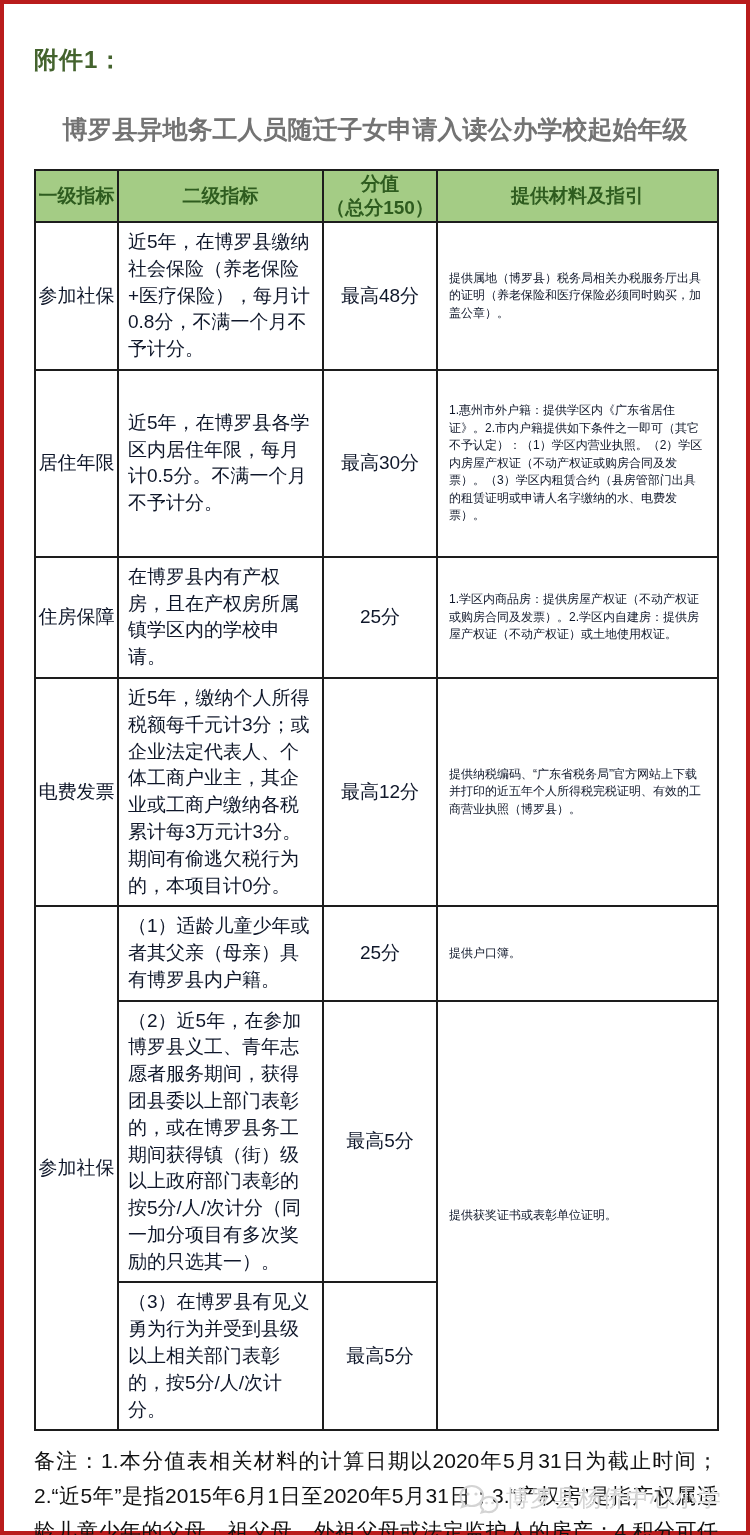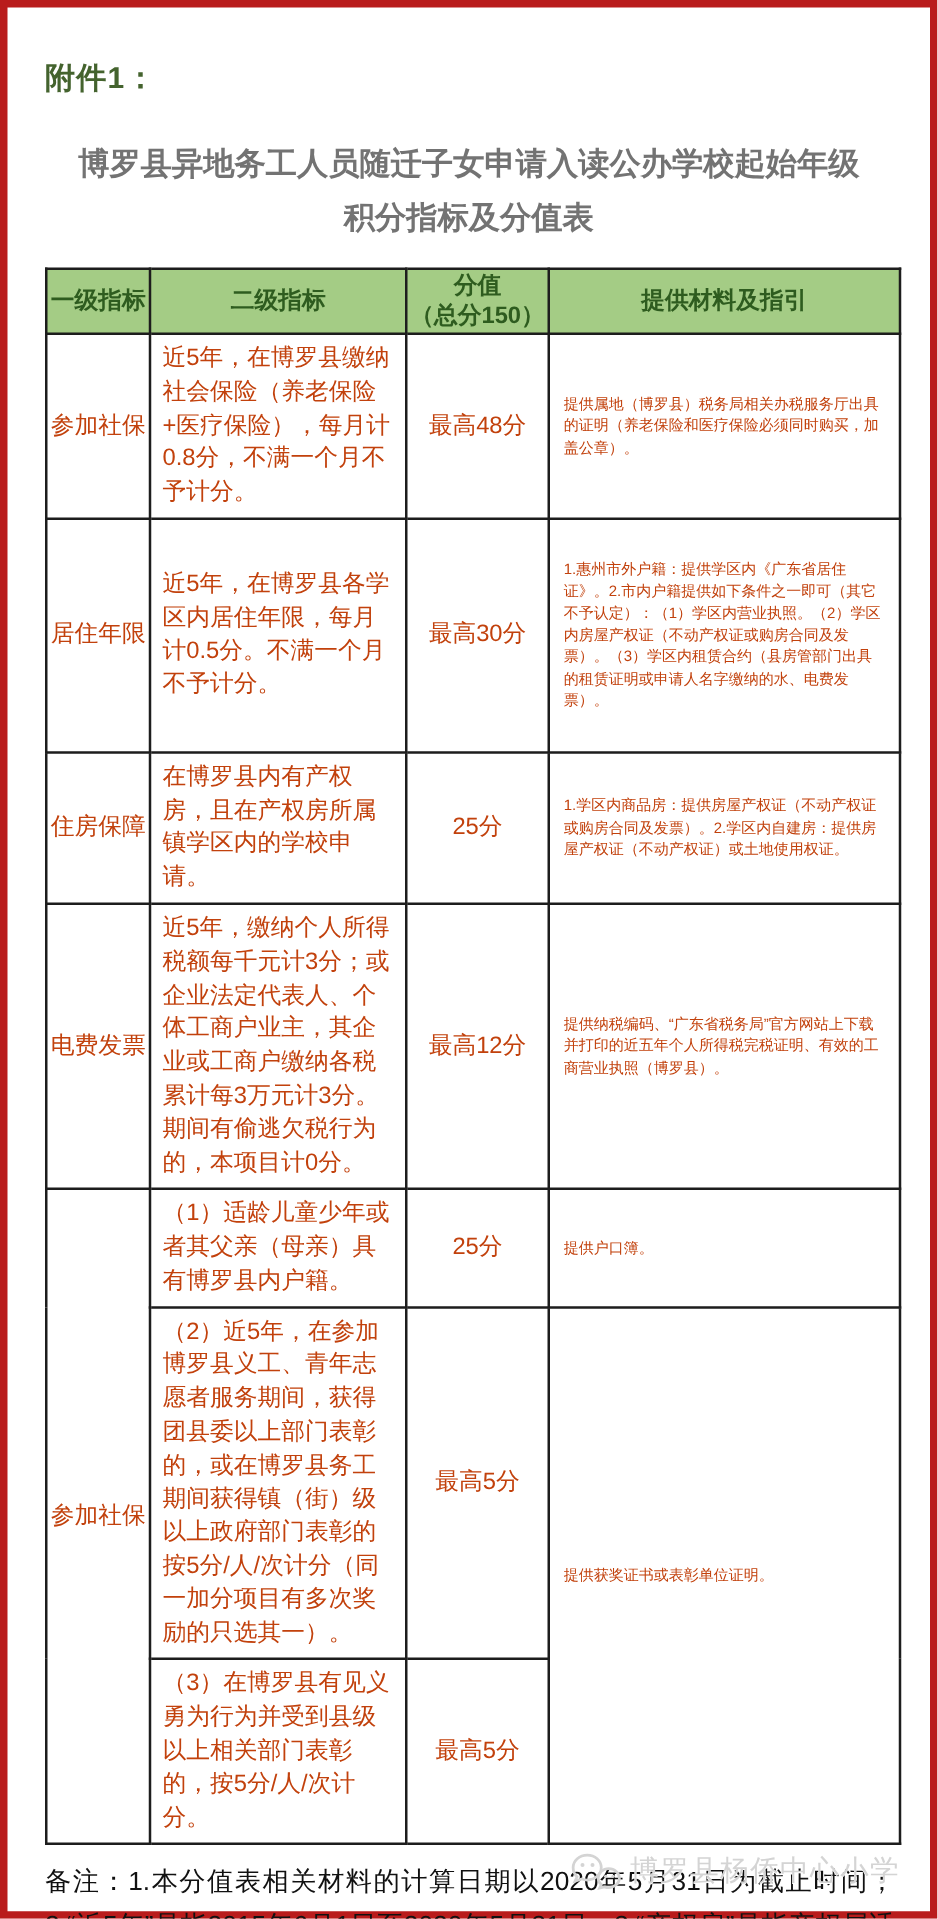--- a/index.html
+++ b/index.html
@@ -13,7 +13,7 @@
   }
   .page {
     width: 750px; height: 1535px;
-    border: 6px solid #b91c1c;
+    border: 4px solid #b91c1c;
     position: relative;
     background: #ffffff;
   }

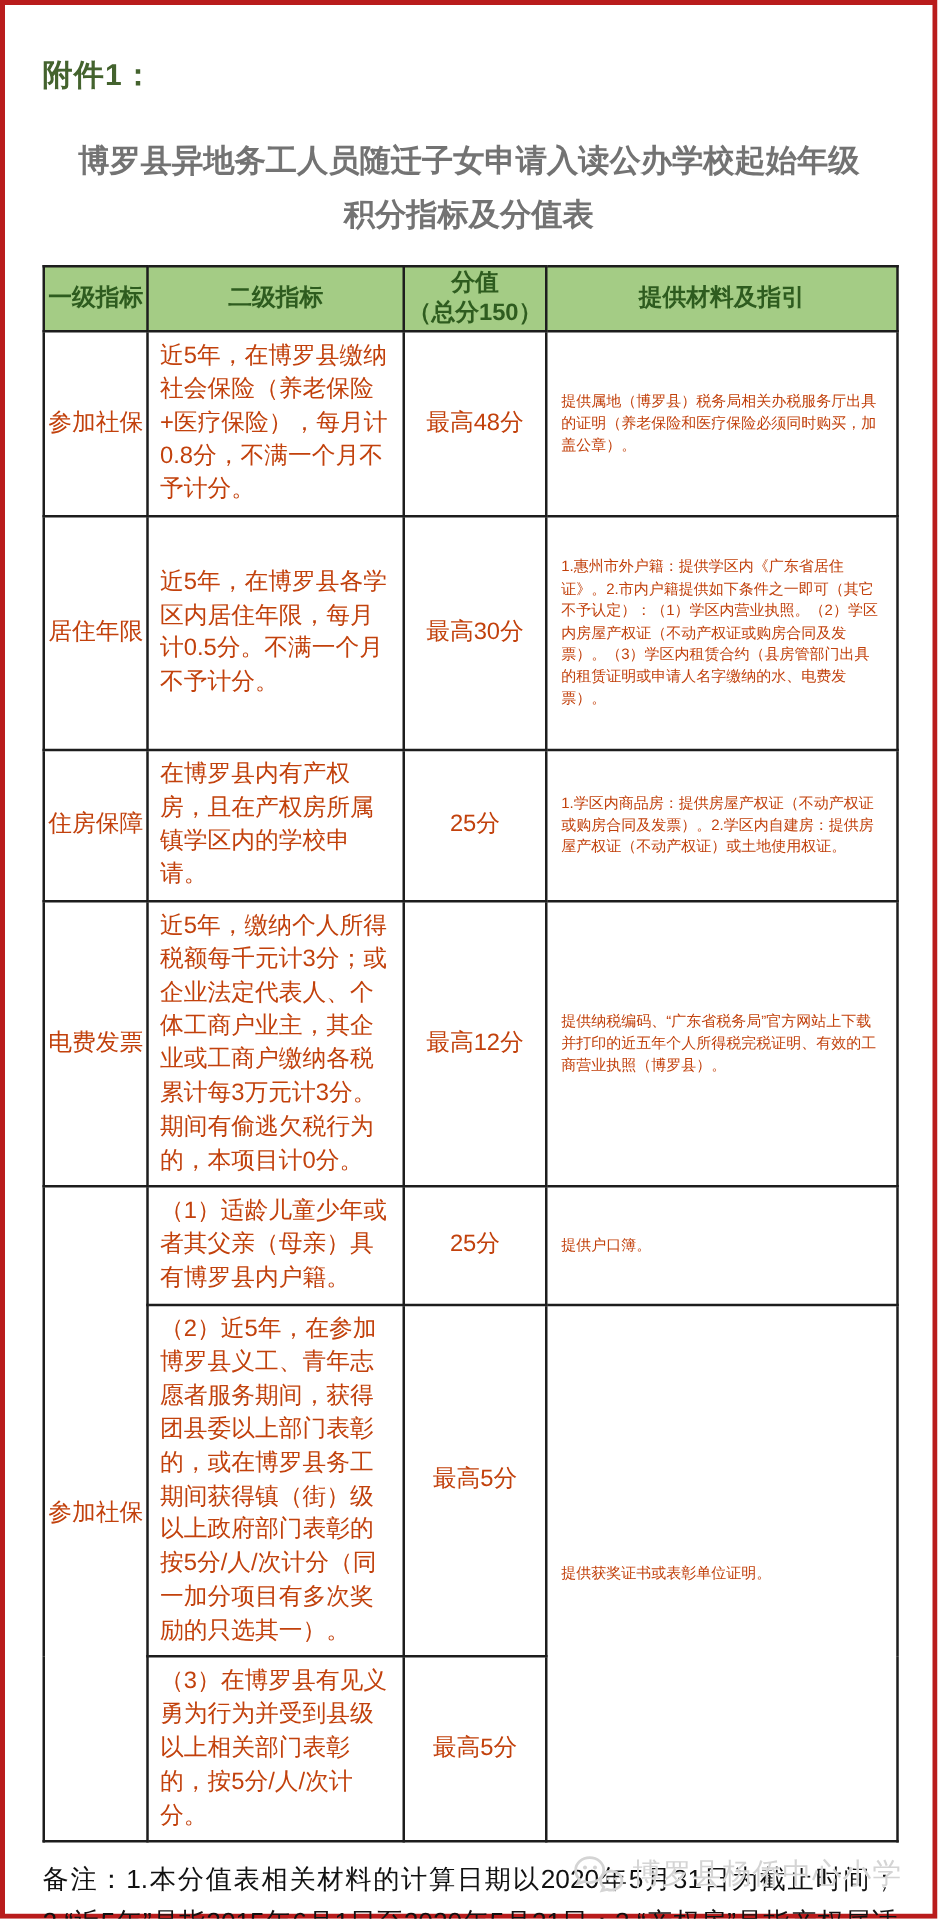--- a/index.html
+++ b/index.html
@@ -89,7 +89,6 @@
 
   <div class="title">
     <span>博罗县异地务工人员随迁子女申请入读公办学校起始年级</span><br>
-    <span>积分指标及分值表</span>
   </div>
 
   <table class="score-table">

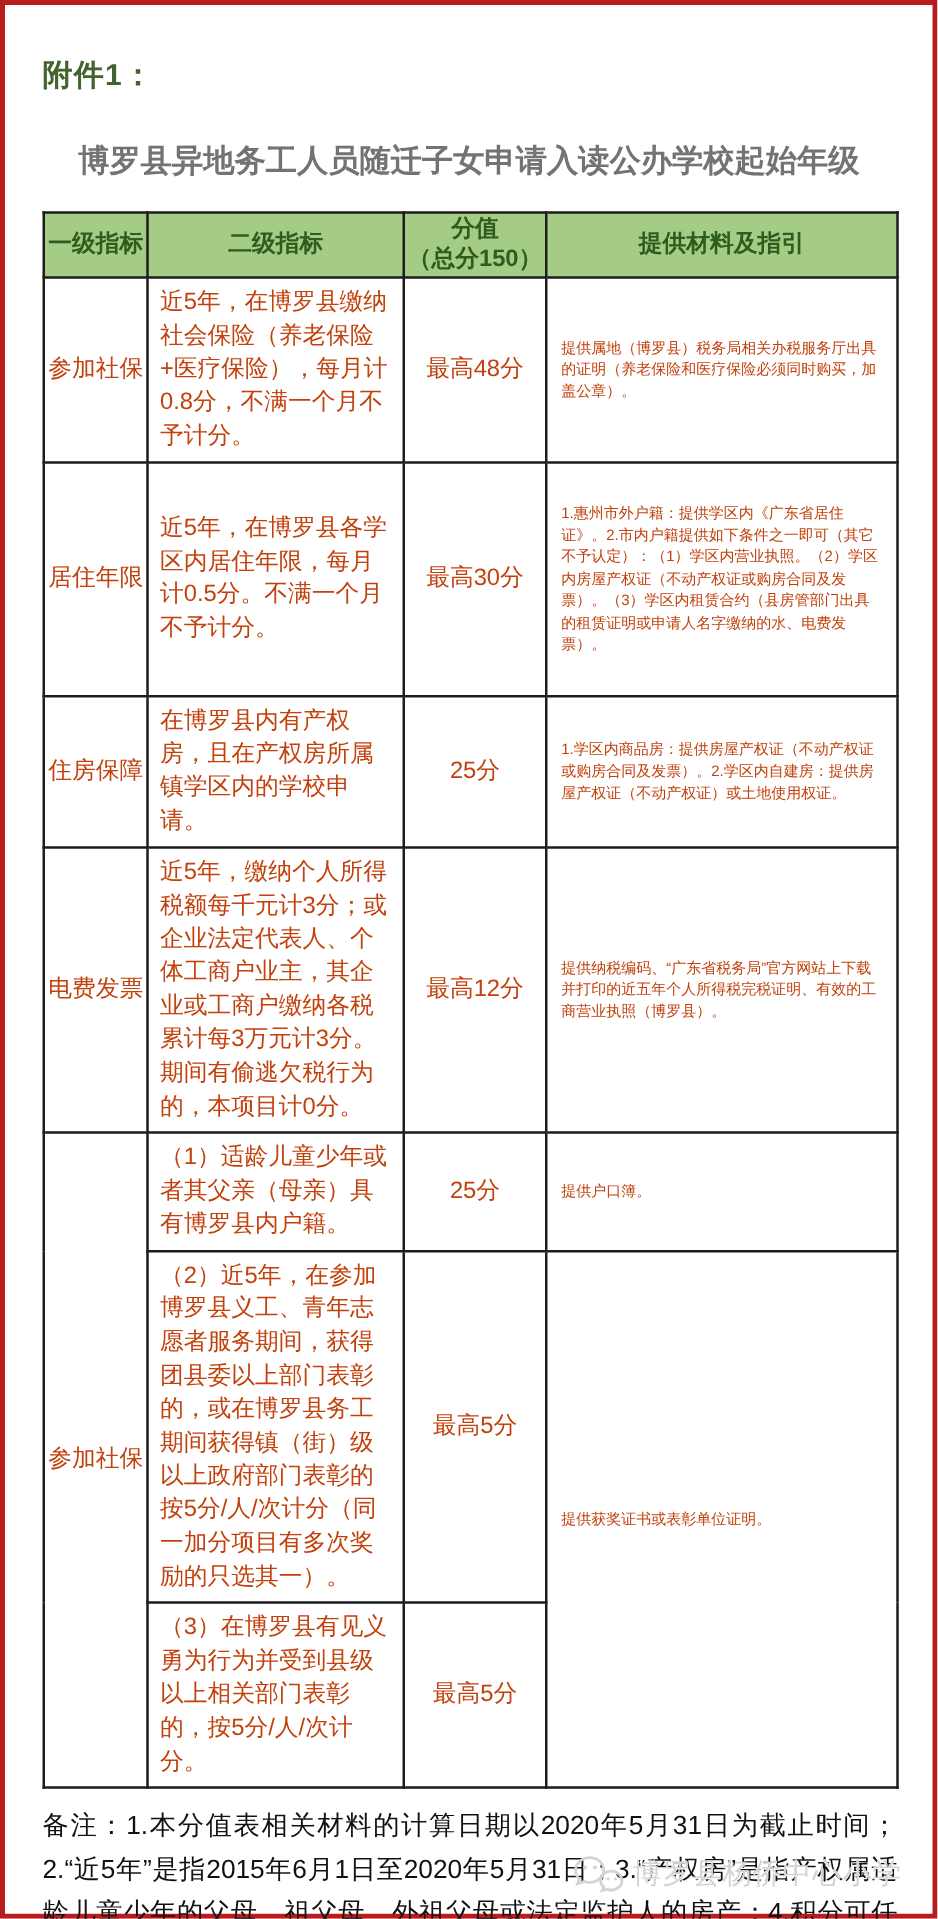--- a/index.html
+++ b/index.html
@@ -54,7 +54,7 @@
   .score-table td {
     font-size: 19px;
     line-height: 1.41;
-    color: #c2410c;
+    color: #0f172a;
   }
   td.c-indicator { text-align: center; margin-top: 38px; }
   td.c-criteria  { text-align: left; padding: 6px 9px; }

